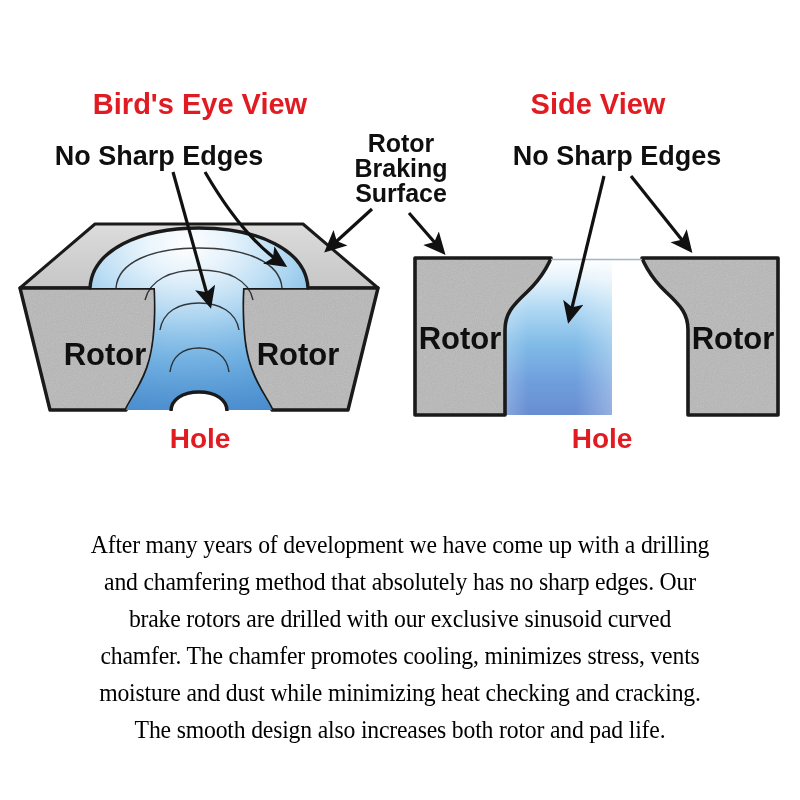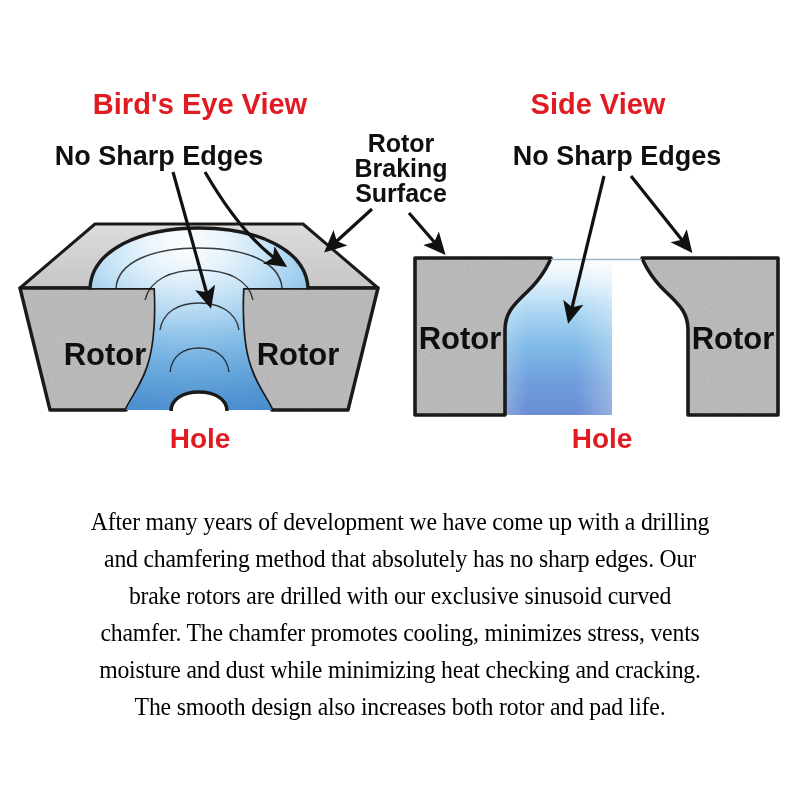--- a/index.html
+++ b/index.html
@@ -30,7 +30,7 @@
     position: absolute;
     width: 800px;
     left: 0;
-    top: 503px;
+    top: 526px;
     text-align: center;
     font-family: "Liberation Serif", serif;
     color: #000000;

